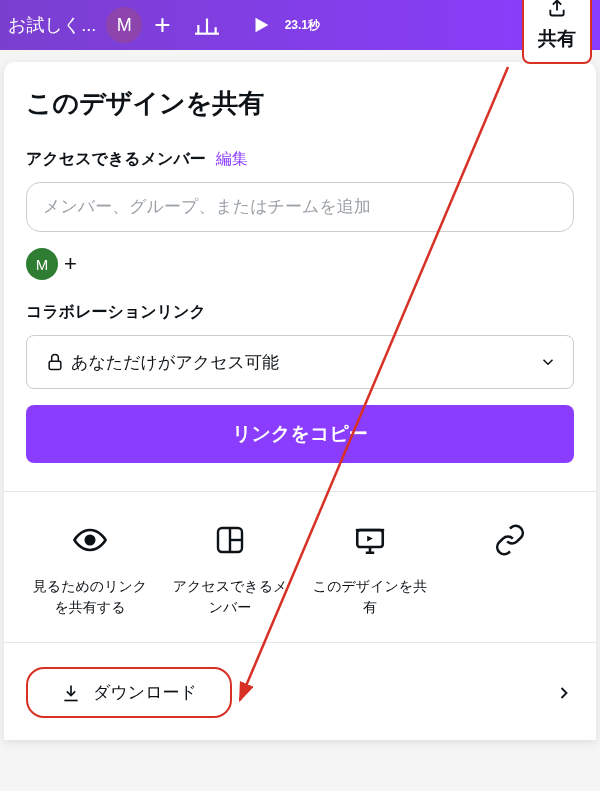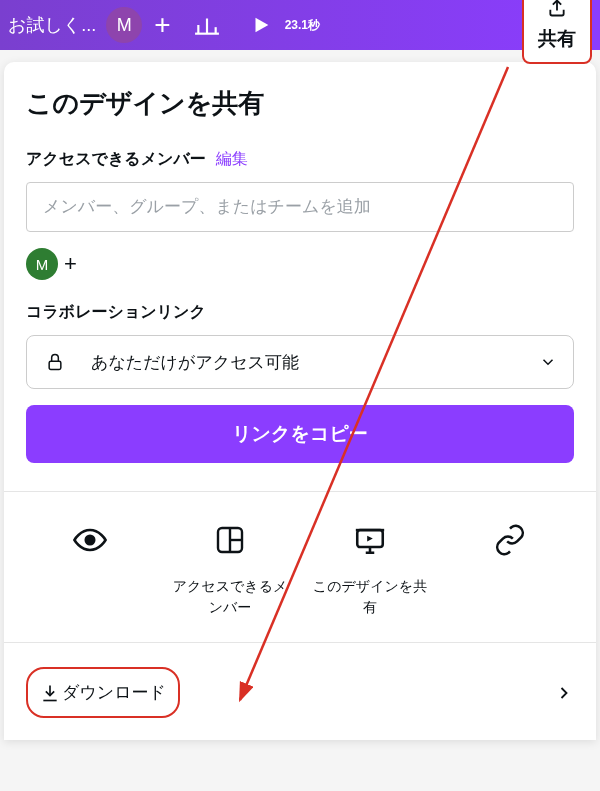--- a/index.html
+++ b/index.html
@@ -113,7 +113,7 @@
     .member-input {
       width: 100%;
       border: 1px solid #ccc;
-      border-radius: 4px;
+      border-radius: 14px;
       padding: 14px 16px;
       font-size: 17px;
       color: #6b6b6b;

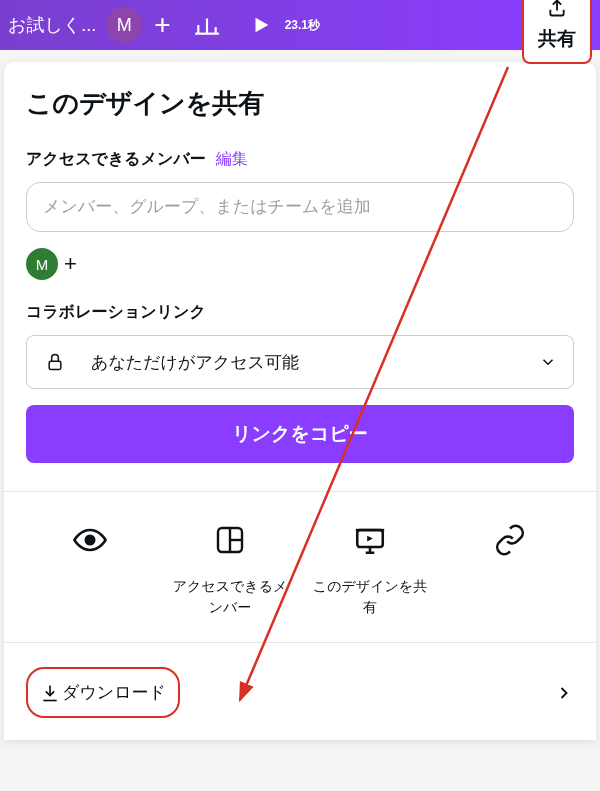--- a/index.html
+++ b/index.html
@@ -153,7 +153,7 @@
       padding: 14px 16px;
       display: flex;
       align-items: center;
-      gap: 24px;
+      gap: 4px;
       font-size: 17px;
       color: #0d1216;
       cursor: pointer;

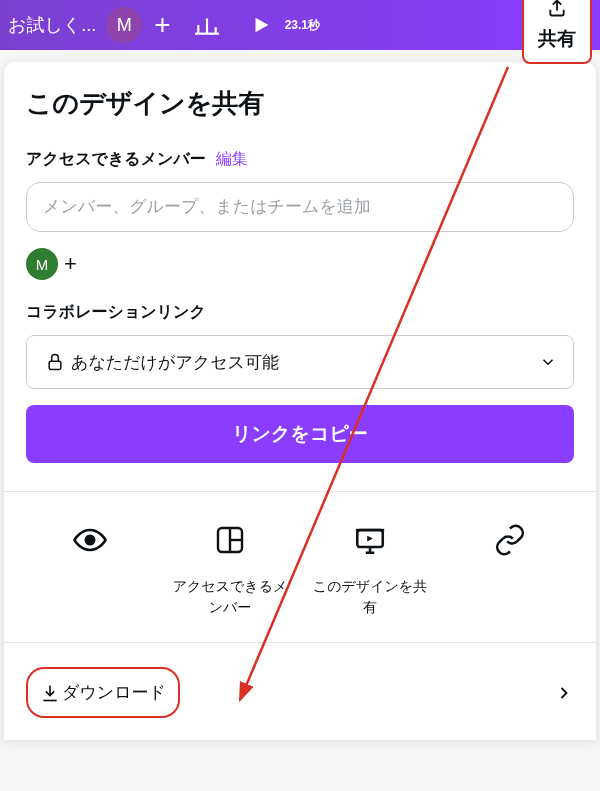--- a/index.html
+++ b/index.html
@@ -316,6 +316,7 @@
           <circle cx="12" cy="12" r="3" fill="#0d1216"></circle>
         </svg>
       </div>
+      <span class="icon-label">見るためのリンクを共有する</span>
     </div>
     <div class="icon-cell">
       <div class="icon-circle">

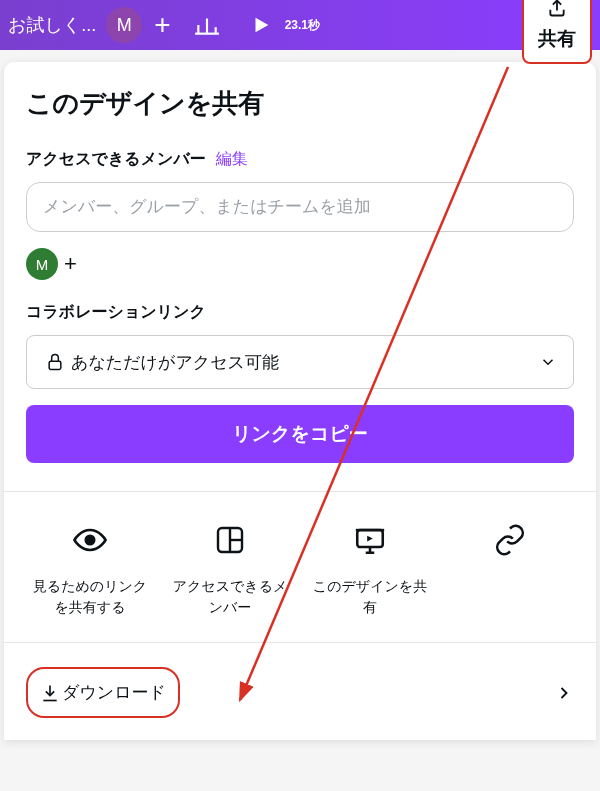--- a/index.html
+++ b/index.html
@@ -221,10 +221,10 @@
     .download-inner {
       display: inline-flex;
       align-items: center;
-      gap: 2px;
+      gap: 12px;
       border: 2px solid #d93025;
       border-radius: 18px;
-      padding: 12px 12px;
+      padding: 12px 33px;
     }
     .download-text {
       font-size: 17px;

